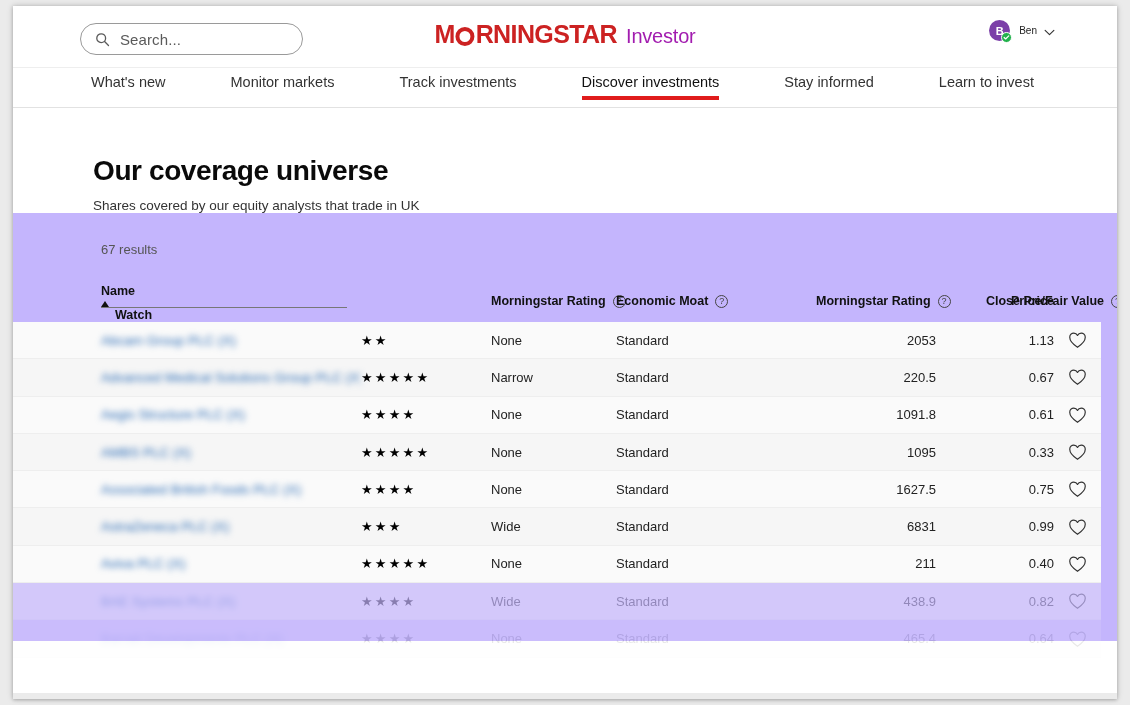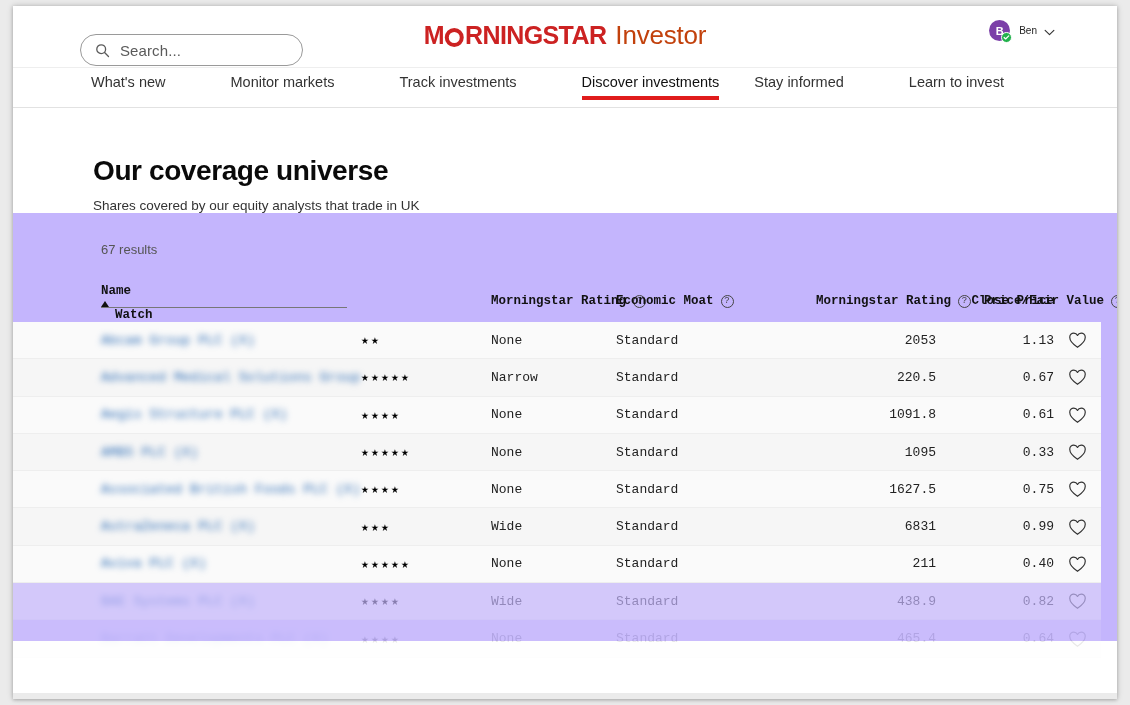--- a/index.html
+++ b/index.html
@@ -28,7 +28,7 @@
   }
   .search-box {
     position: absolute;
-    left: 67px; top: 28px;
+    left: 67px; top: 17px;
     width: 223px; height: 32px;
     border: 1px solid #9a9a9a;
     border-radius: 17px;

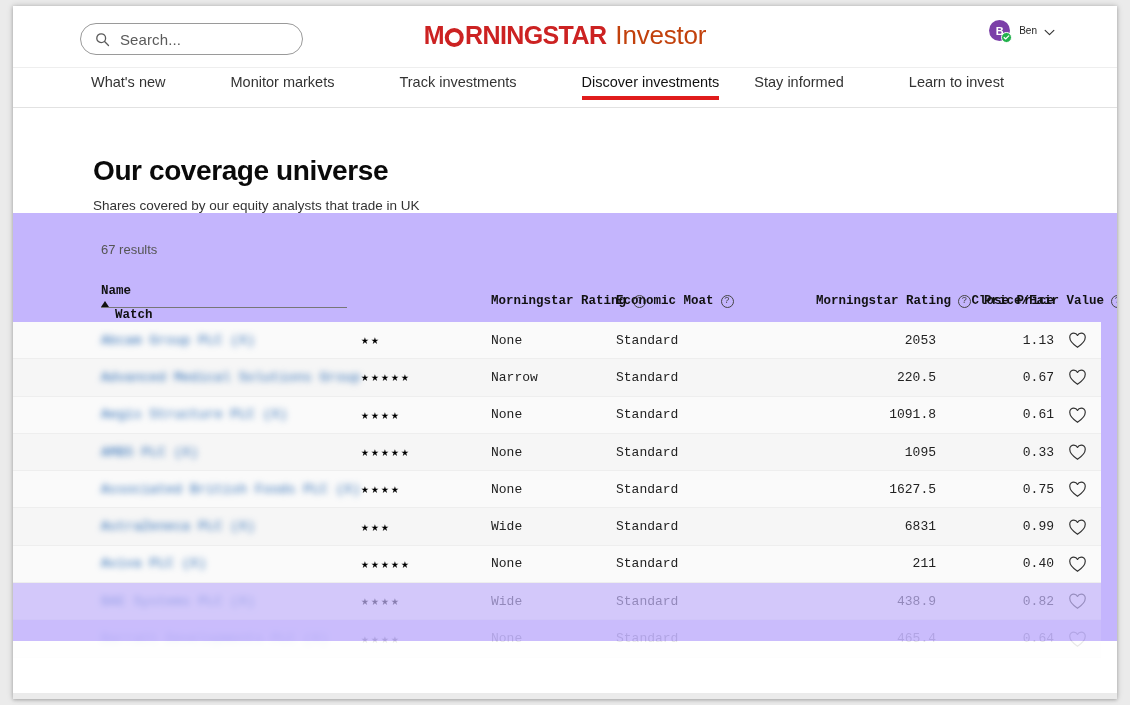--- a/index.html
+++ b/index.html
@@ -69,8 +69,8 @@
     top: 2px;
   }
   .brand-sub {
-    font-size: 26px;
-    color: #c2410c;
+    font-size: 20px;
+    color: #a21caf;
     margin-left: 9px;
     letter-spacing: -0.2px;
   }

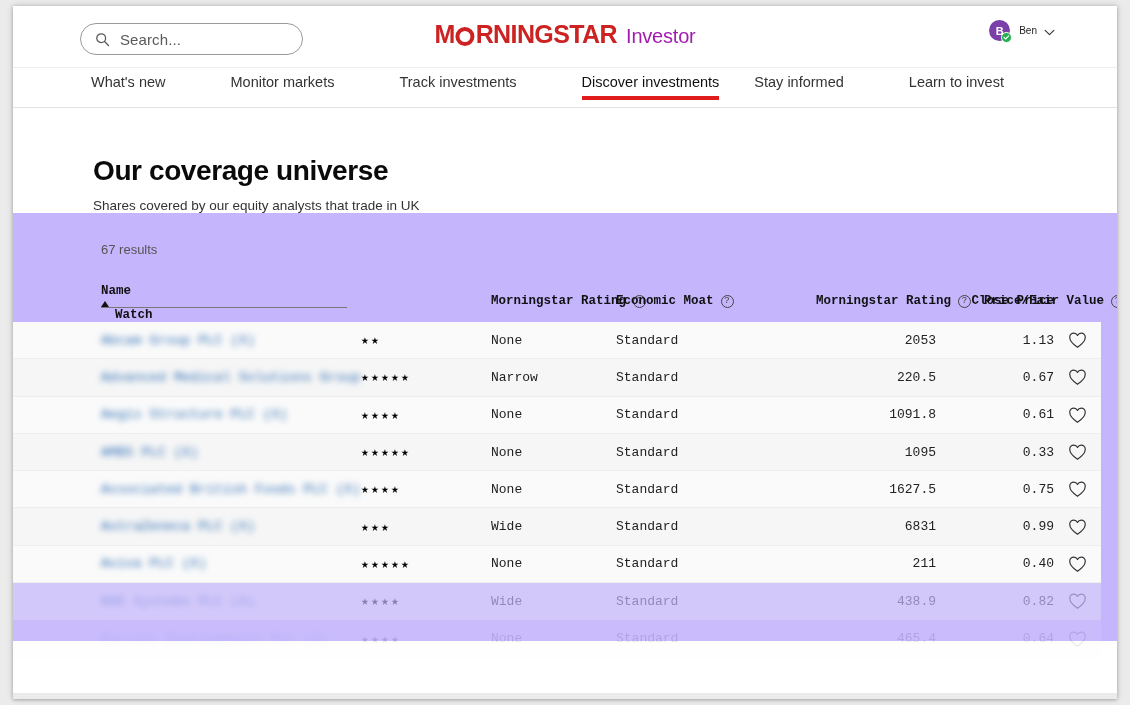--- a/index.html
+++ b/index.html
@@ -338,7 +338,7 @@
     <div class="nav-item" style="margin-right:65px;">What's new</div>
     <div class="nav-item" style="margin-right:65px;">Monitor markets</div>
     <div class="nav-item" style="margin-right:65px;">Track investments</div>
-    <div class="nav-item active" style="margin-right:35px;">Discover investments</div>
+    <div class="nav-item active" style="margin-right:65px;">Discover investments</div>
     <div class="nav-item" style="margin-right:65px;">Stay informed</div>
     <div class="nav-item">Learn to invest</div>
   </div>

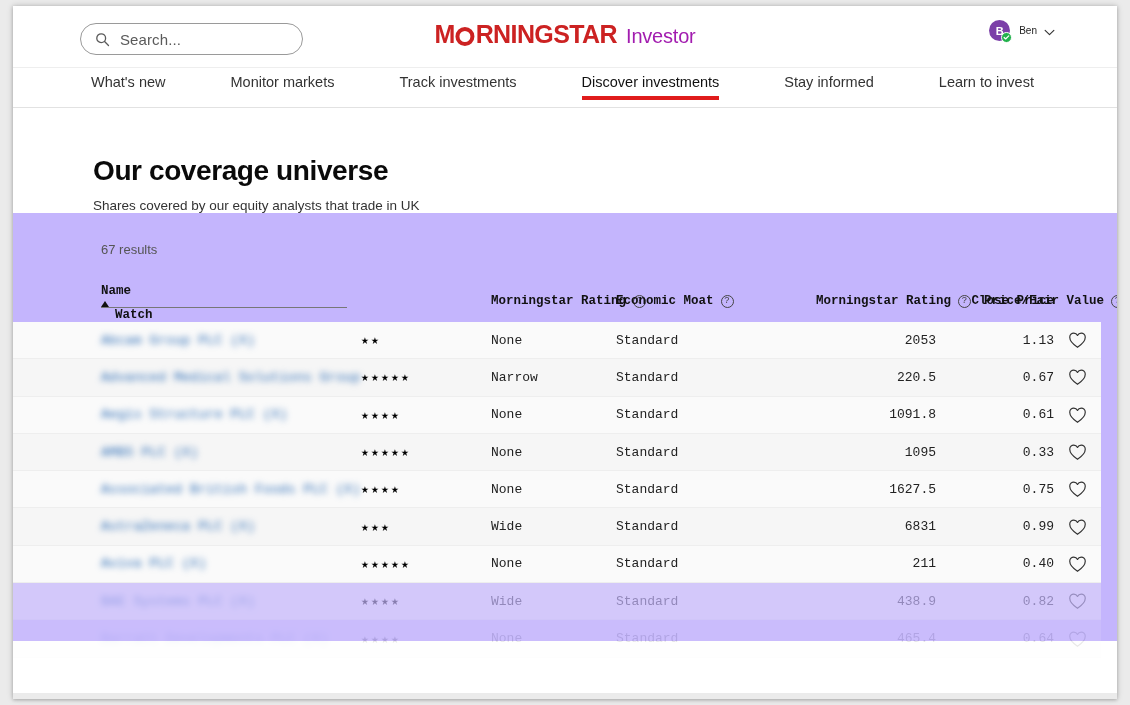--- a/index.html
+++ b/index.html
@@ -193,7 +193,6 @@
     align-items: center;
     padding-left: 88px;
     padding-right: 10px;
-    font-family: Liberation Mono, monospace;
   }
 
   .table-head {

